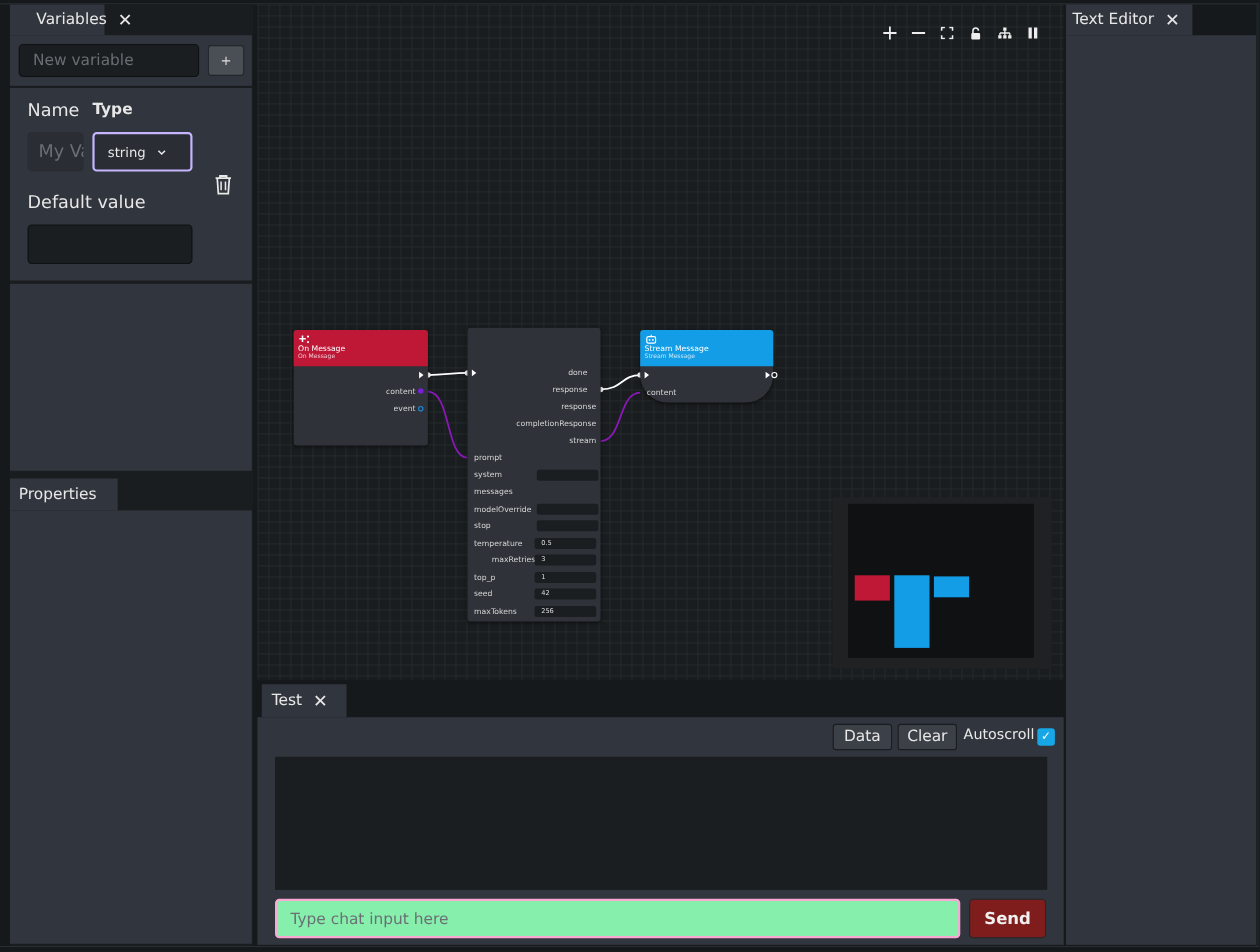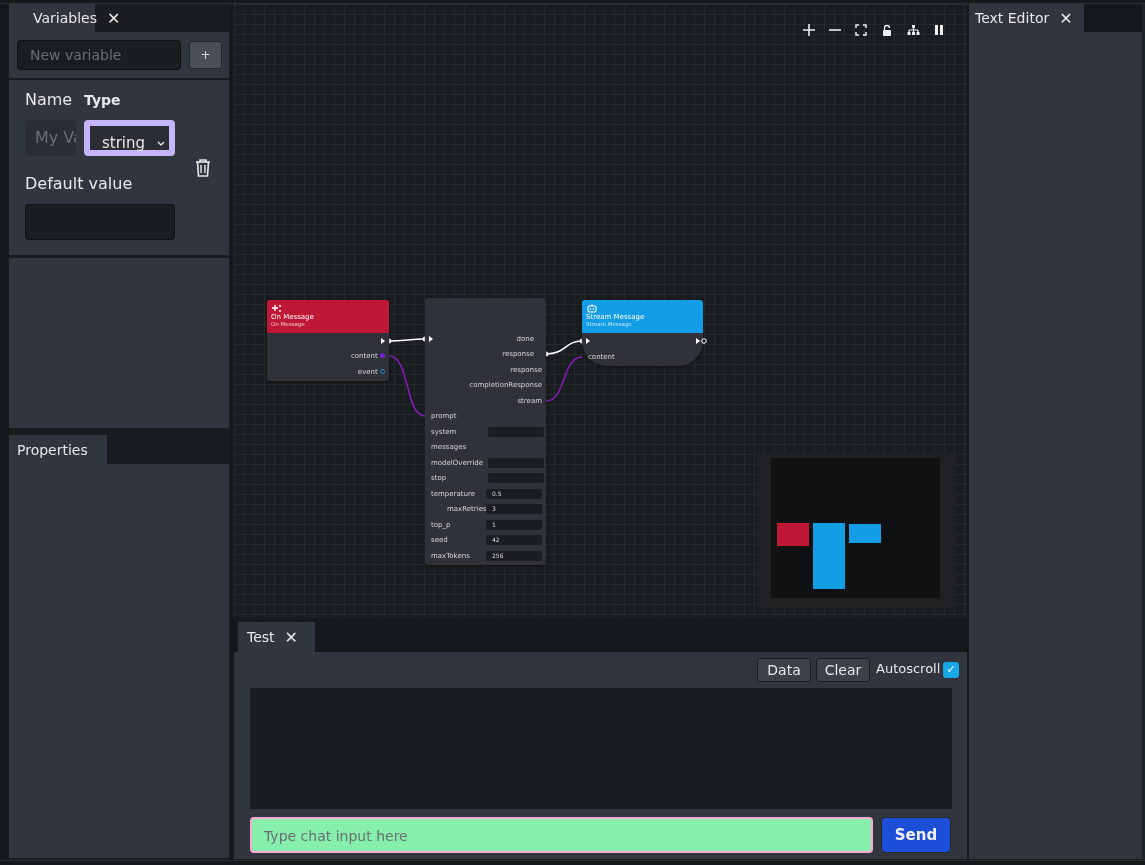--- a/index.html
+++ b/index.html
@@ -18,7 +18,7 @@
   .lbl { position:absolute; font-size:16px; color:#e8e8e8; }
   .lbl-sm { position:absolute; font-size:14px; font-weight:bold; color:#e8e8e8; }
   .name-in { position:absolute; left:25px; top:120px; width:51px; height:36px; background:#2a2d33; border-radius:4px; color:#6b6f75; font-size:16px; padding-left:10px; line-height:36px; overflow:hidden; white-space:nowrap; }
-  .type-sel { position:absolute; left:84px; top:120px; width:91px; height:36px; background:#2a2d33; border:6px solid #c4b5fd; border-radius:4px; color:#e8e8e8; font-size:15px; padding-left:12px; line-height:34px; cursor:pointer; }
+  .type-sel { position:absolute; left:84px; top:120px; width:91px; height:36px; background:#2a2d33; border:2px solid #c4b5fd; border-radius:4px; color:#e8e8e8; font-size:12px; padding-left:12px; line-height:34px; cursor:pointer; }
   .default-in { position:absolute; left:25px; top:204px; width:150px; height:36px; background:#1b1e20; border:1px solid #0e1011; border-radius:4px; }
   .trash { position:absolute; left:191px; top:156px; width:24px; height:24px; cursor:pointer; }
   .var-empty { position:absolute; left:9px; top:258px; width:220px; height:170px; background:#31353d; }

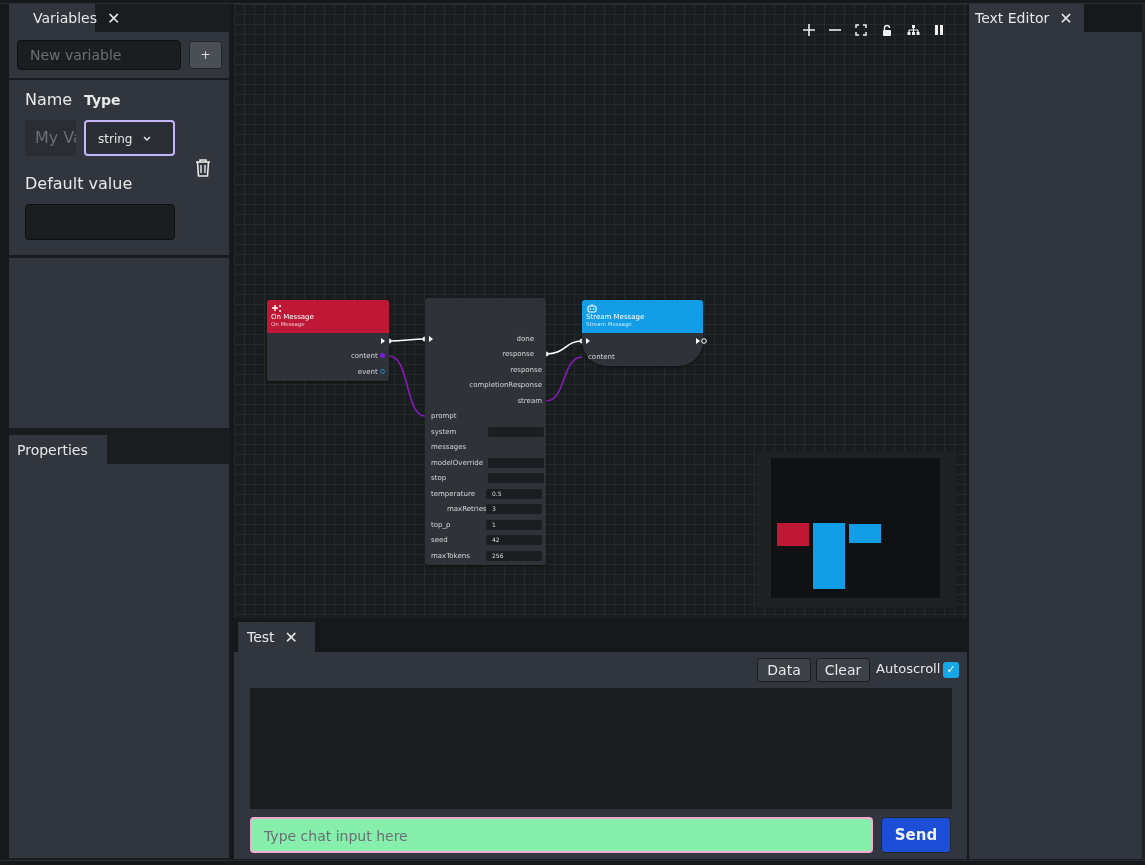--- a/index.html
+++ b/index.html
@@ -151,7 +151,7 @@
     <path d="M546 401 C 566 401, 562 357, 582 357" stroke="#8a18b8" stroke-width="1.6" fill="none"></path>
   </svg>
 
-  <div class="node" style="left:267px;top:300px;width:122px;height:81px;">
+  <div class="node" style="left:267px;top:300px;width:122px;height:105px;">
     <div class="node-head" style="background:#bf1837;">
       <svg width="10" height="9" style="position:absolute;left:5px;top:4px;">
           <path d="M3 1 V7 M0 4 H6" stroke="#fff" stroke-width="1.4"></path>

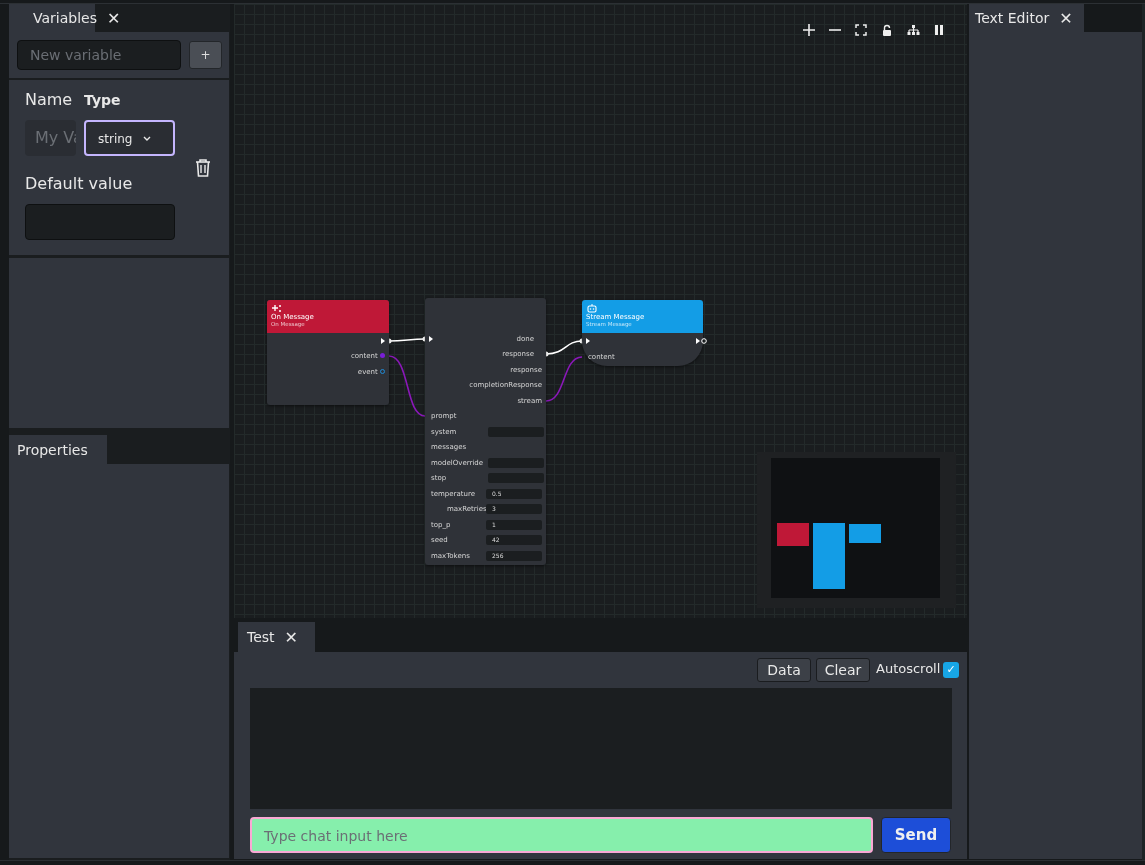--- a/index.html
+++ b/index.html
@@ -51,7 +51,7 @@
   .checkbox { position:absolute; left:943px; top:662px; width:16px; height:16px; background:#17a6e6; border-radius:3px; color:#fff; font-size:11px; text-align:center; line-height:16px; cursor:pointer; }
   .chat-log { position:absolute; left:250px; top:688px; width:702px; height:121px; background:#1b1e20; }
   .chat-in { position:absolute; left:250px; top:817px; width:623px; height:36px; background:#86efac; border:2px solid #f9a8d4; border-radius:4px; color:#6b6f75; font-size:14px; padding-left:12px; line-height:34px; }
-  .send-btn { position:absolute; left:881px; top:817px; width:70px; height:36px; background:#1d4ed8; border:1px solid #23262a; border-radius:4px; color:#f0f0f0; font-size:15px; font-weight:bold; text-align:center; line-height:34px; cursor:pointer; }
+  .send-btn { position:absolute; left:881px; top:817px; width:70px; height:36px; background:#7f1d1d; border:1px solid #23262a; border-radius:4px; color:#f0f0f0; font-size:15px; font-weight:bold; text-align:center; line-height:34px; cursor:pointer; }
 
   
   .right-body { position:absolute; left:969px; top:32px; width:173px; height:827px; background:#31353d; }

